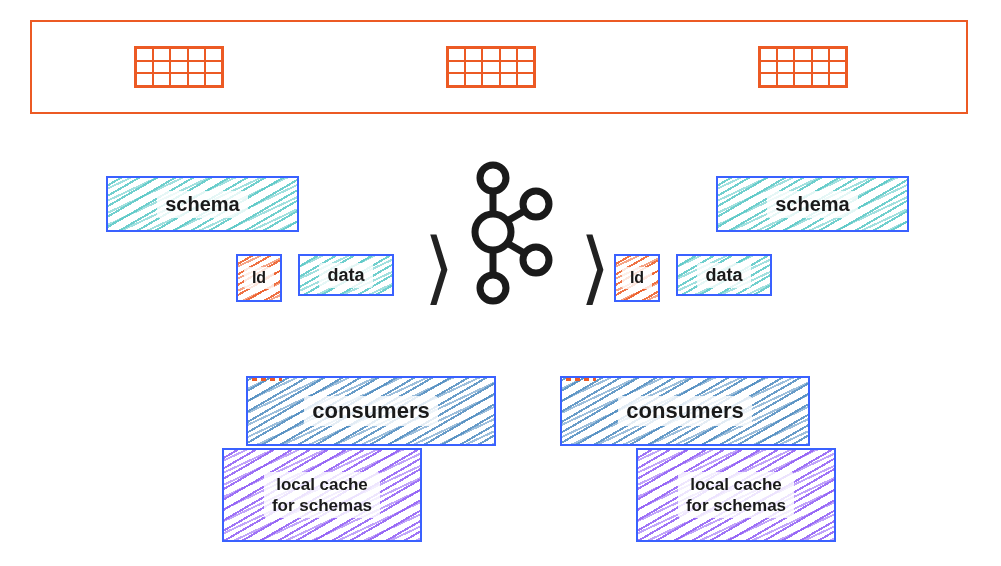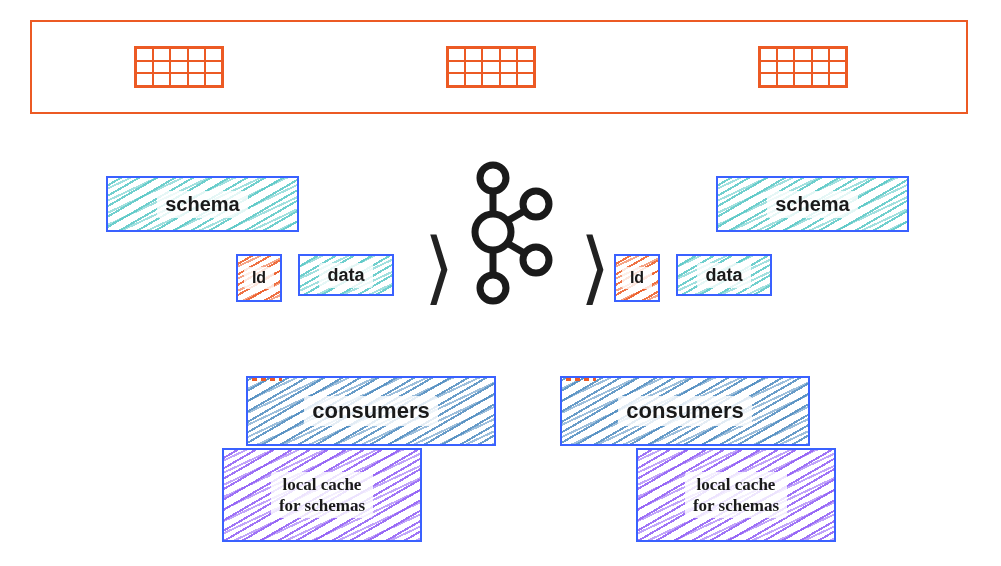--- a/index.html
+++ b/index.html
@@ -119,7 +119,7 @@
     font-size: 17px;
     line-height: 1.25;
   }
-  .cache-box .label { white-space: pre-line; font-family: Liberation Serif, serif; }
+  .cache-box .label { white-space: pre-line; }
   
   .scribble-box .tick {
     position:absolute;

